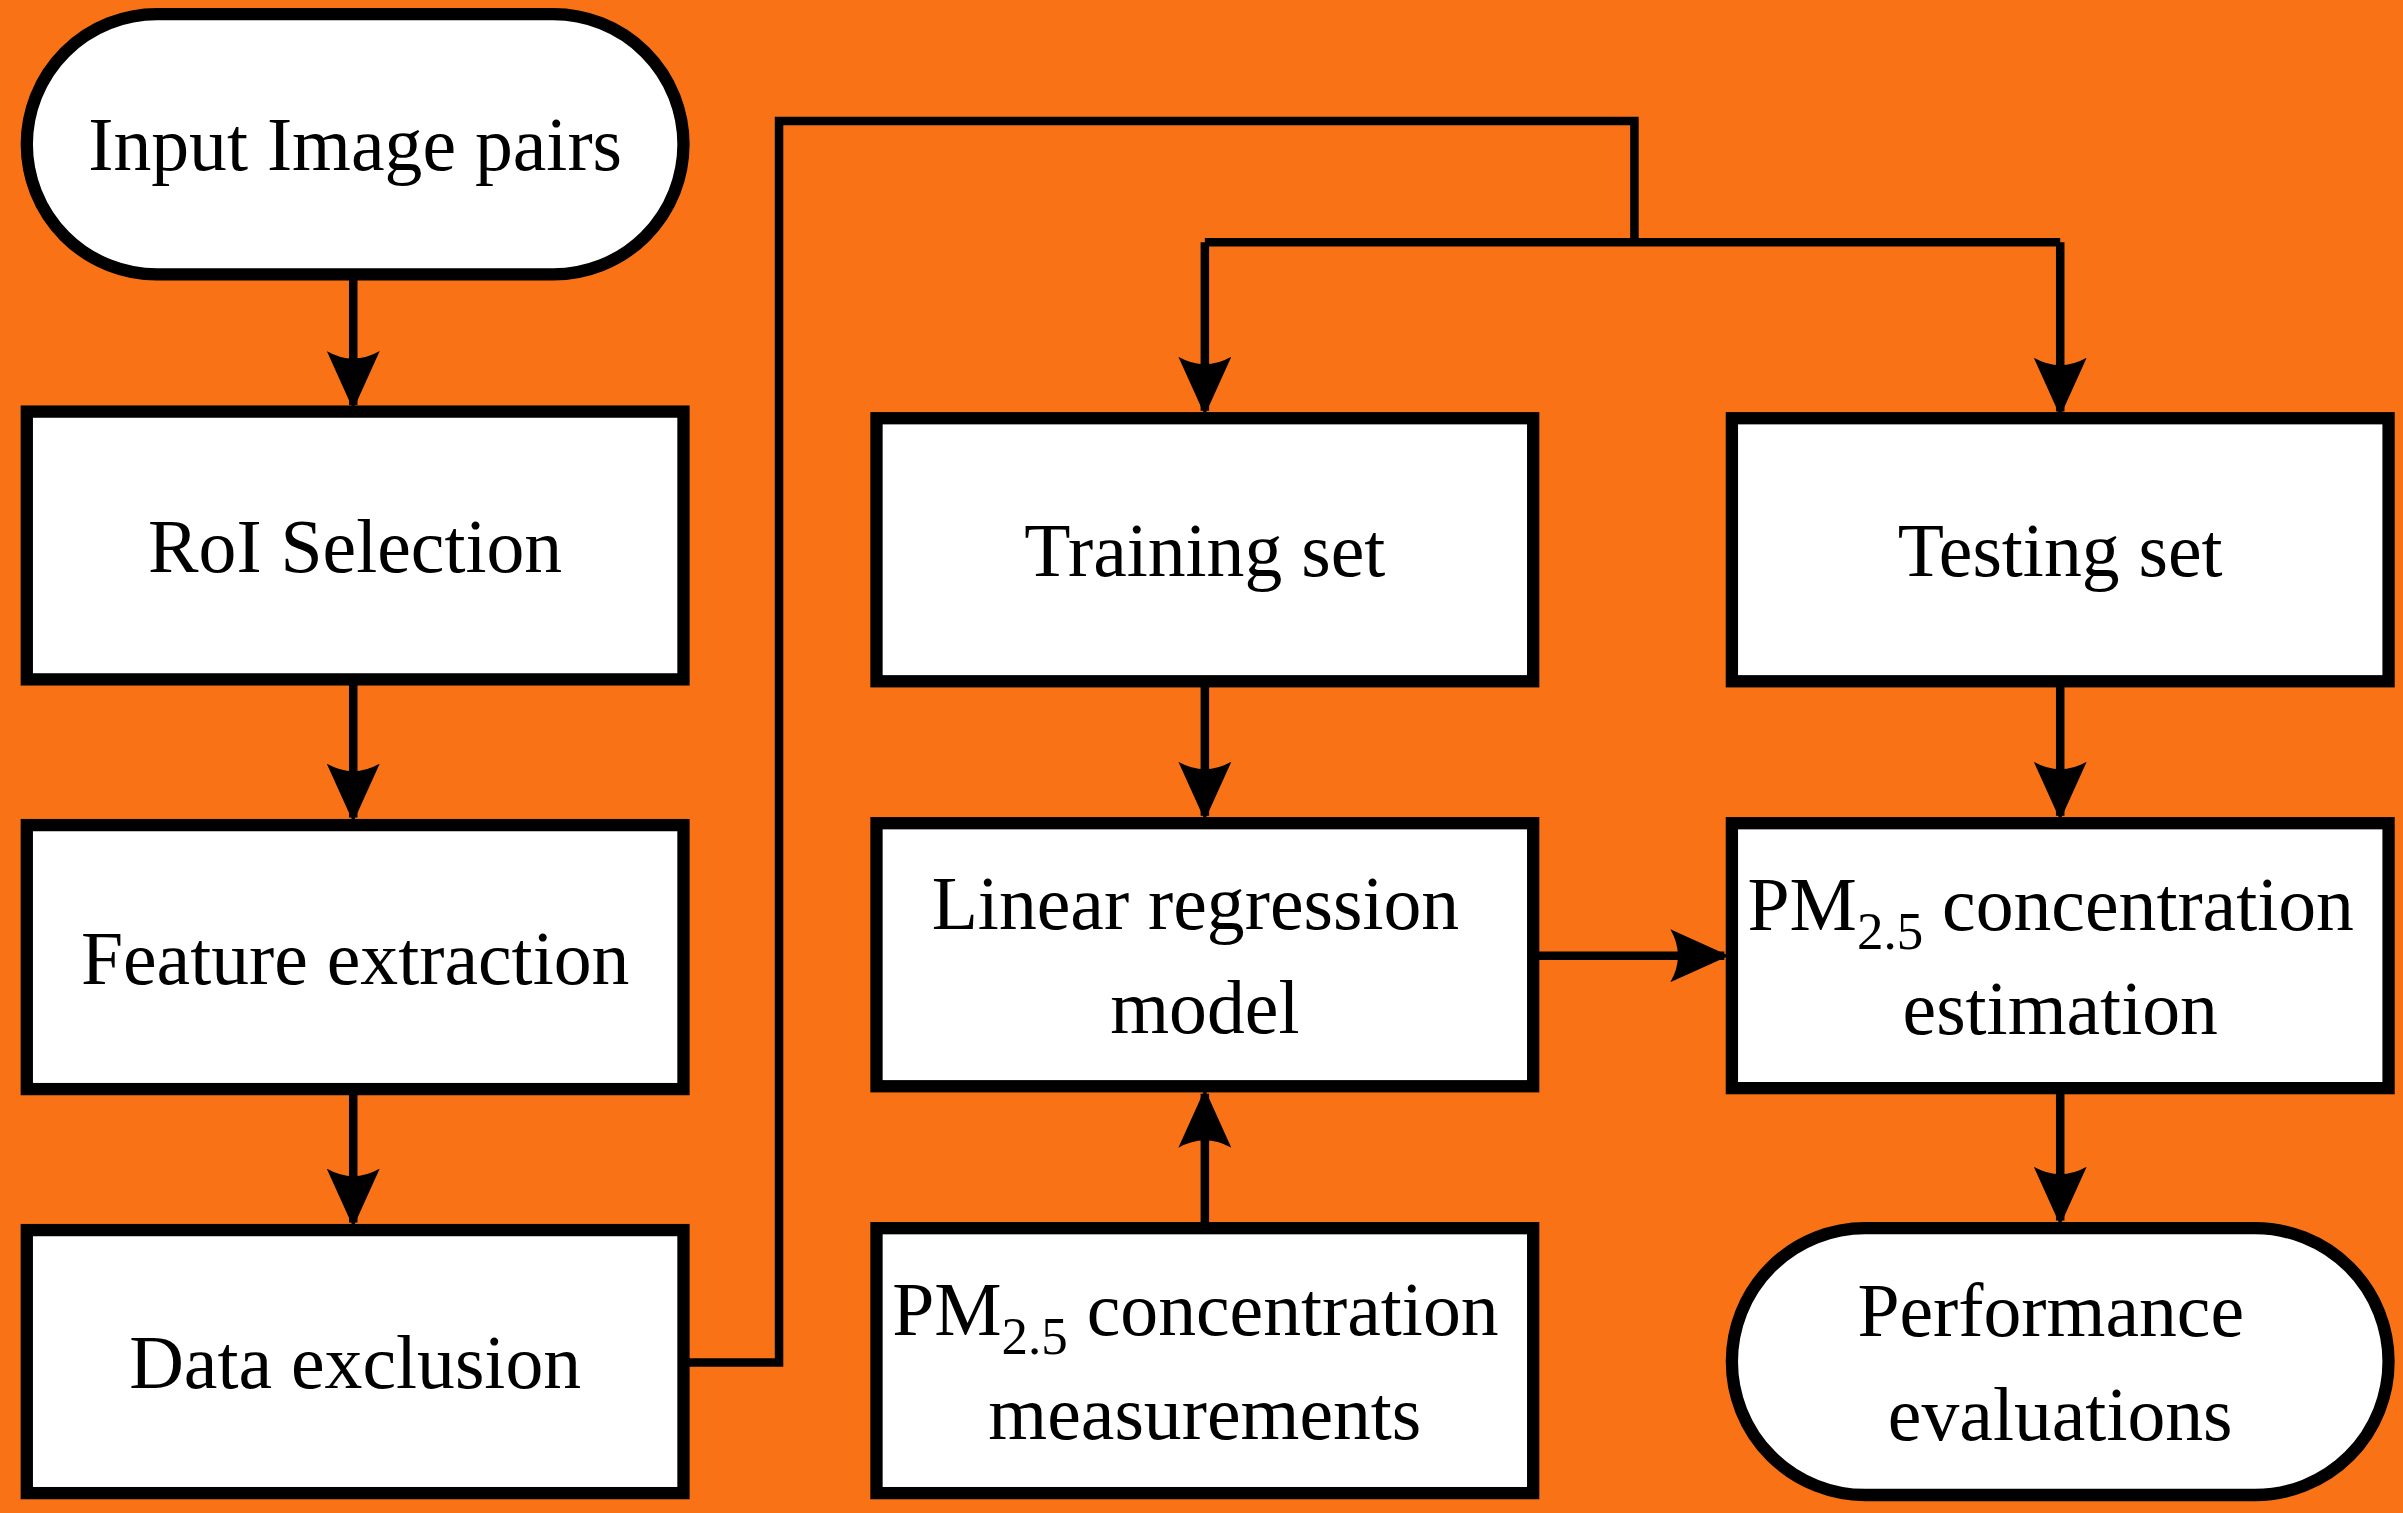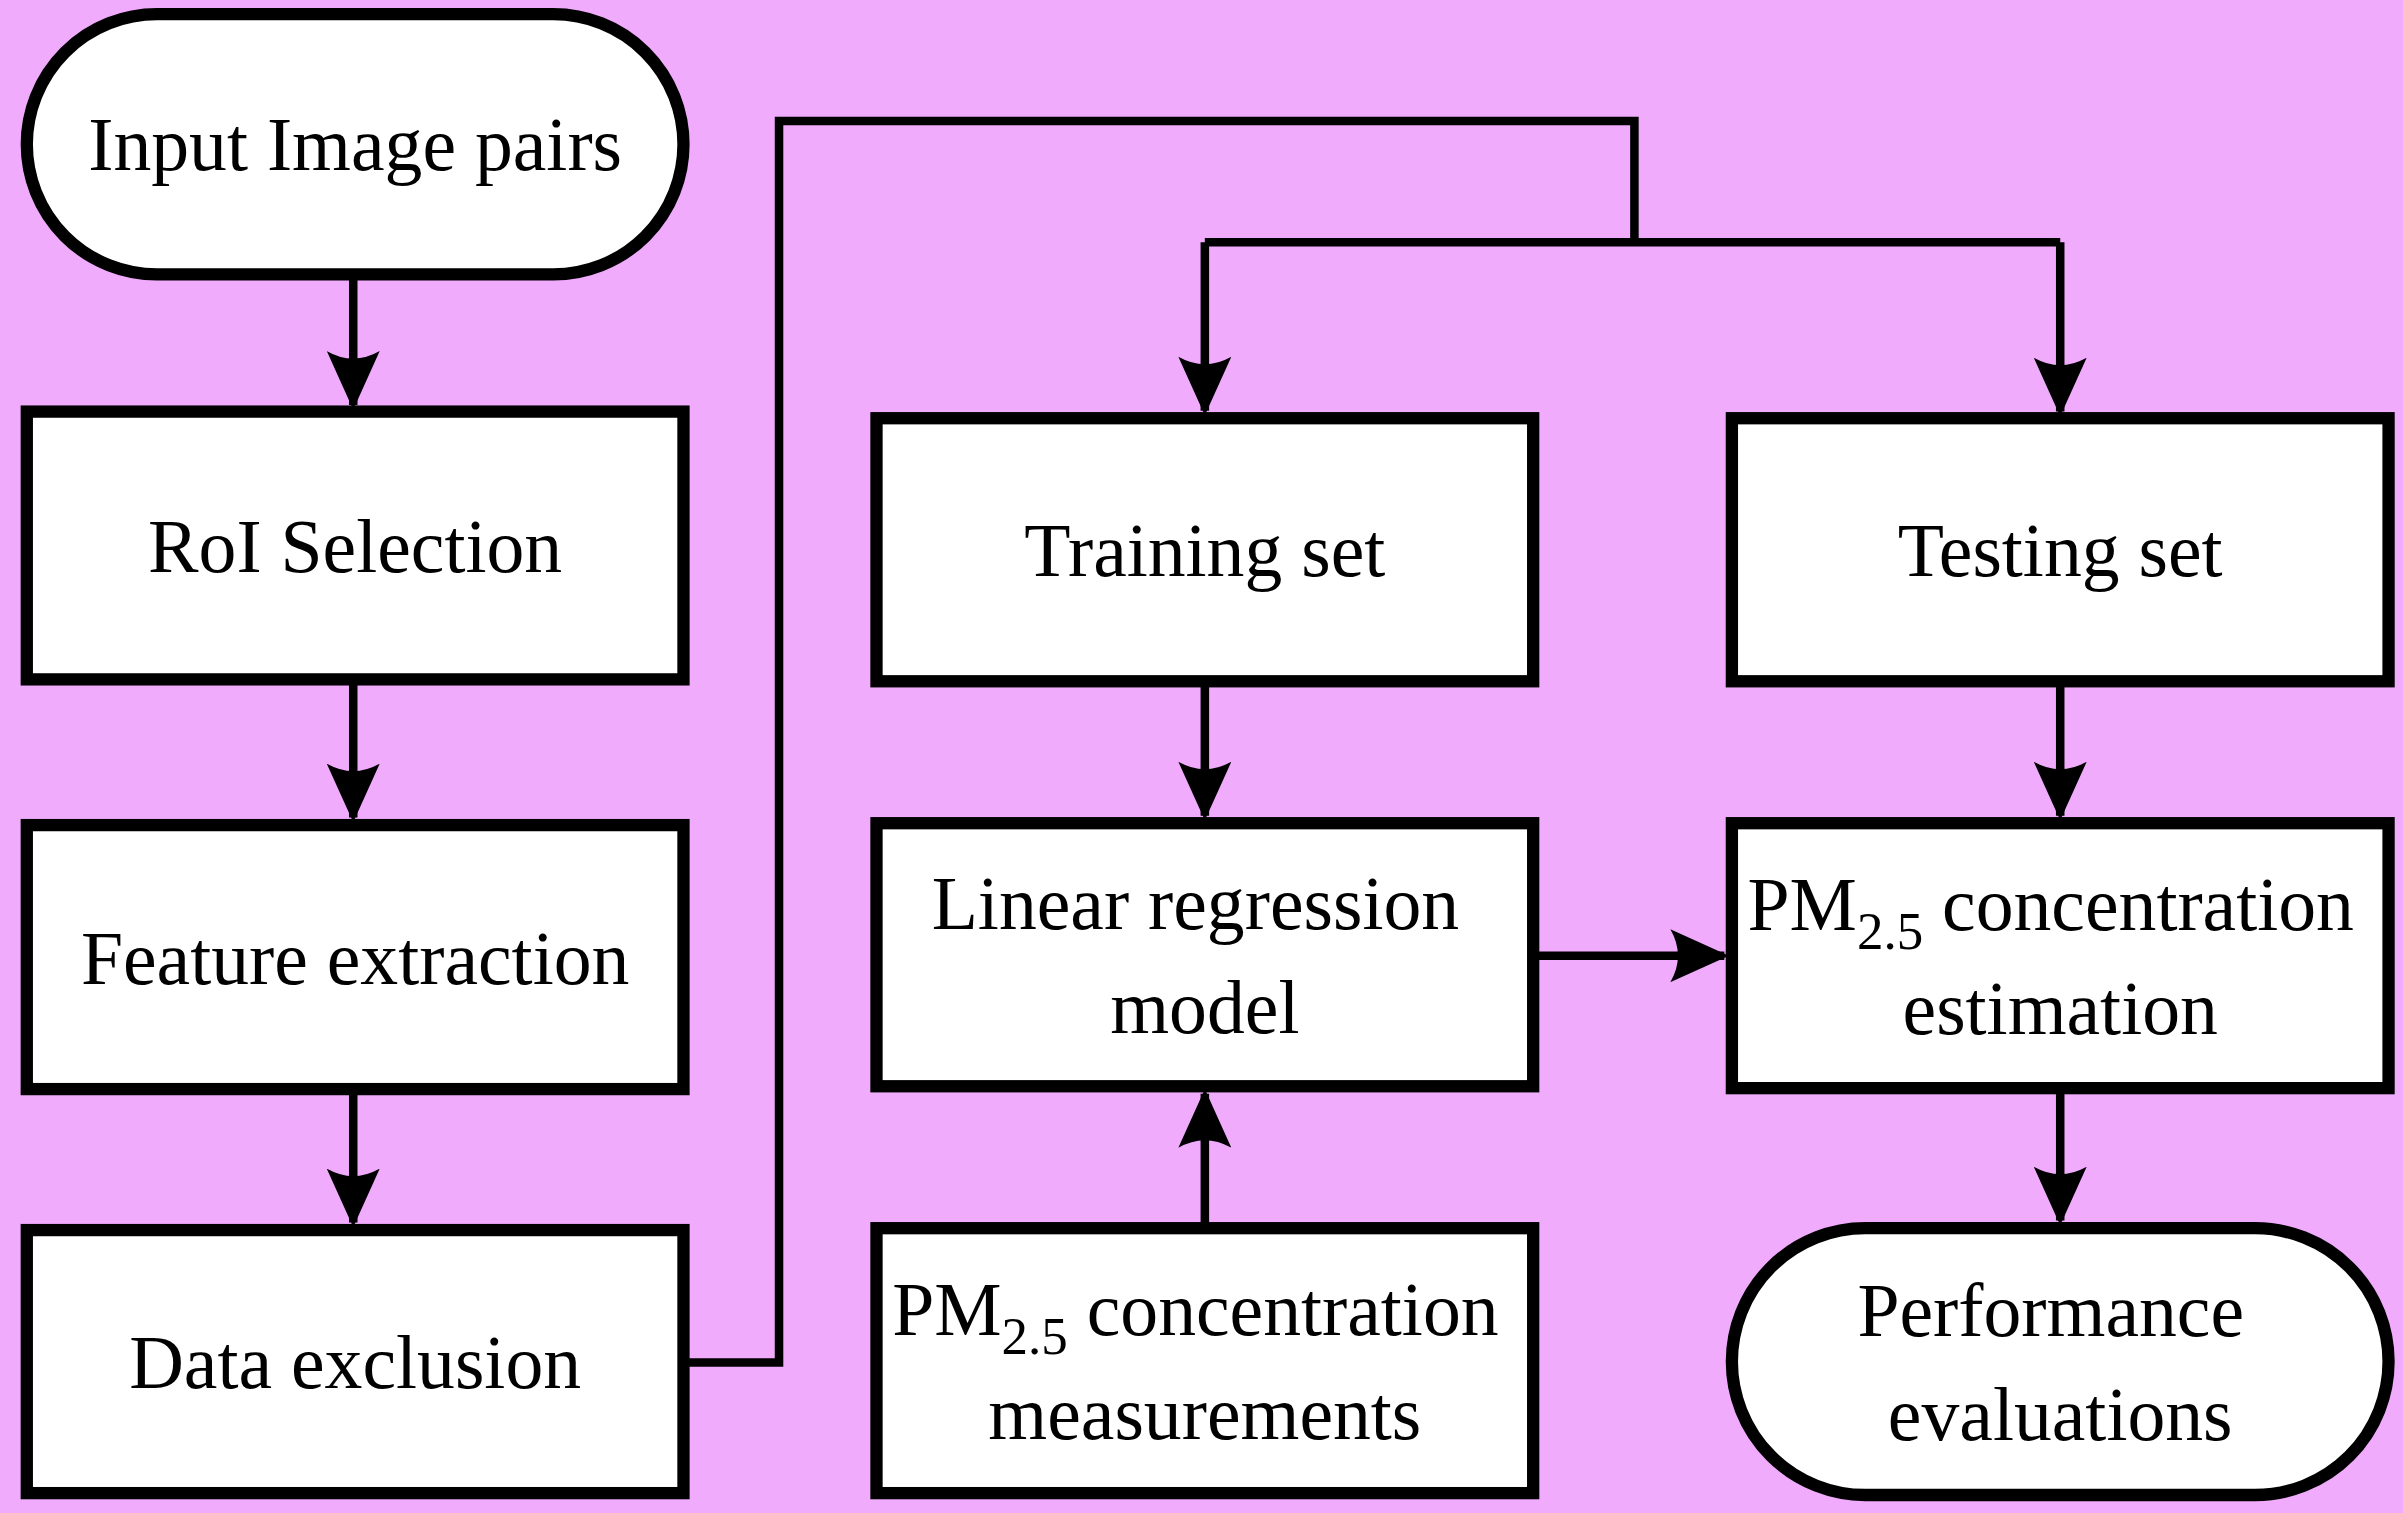--- a/index.html
+++ b/index.html
@@ -10,7 +10,7 @@
   .canvas {
     width: 2404px;
     height: 1513px;
-    background: #f0abfc;
+    background: #f97316;
     position: relative;
   }
   svg { display: block; }

